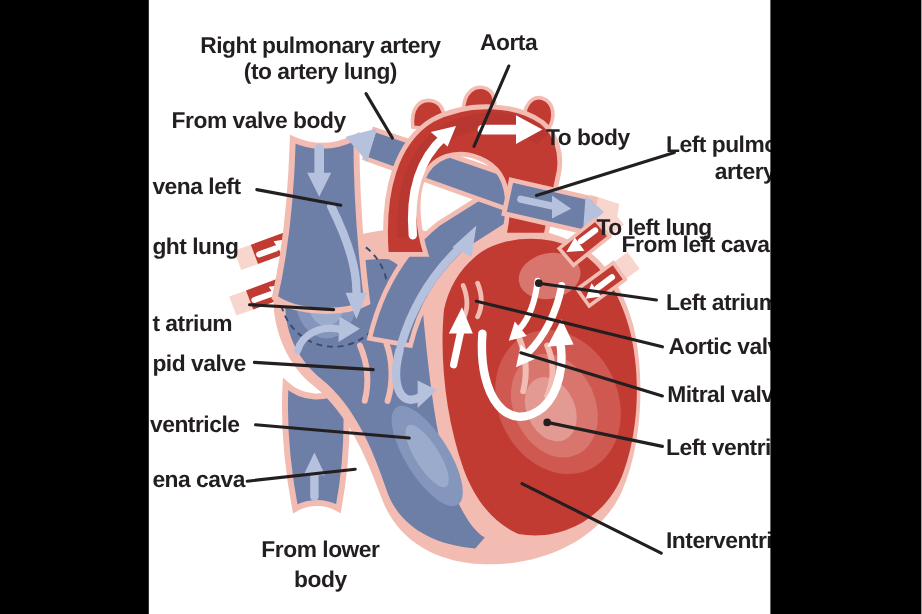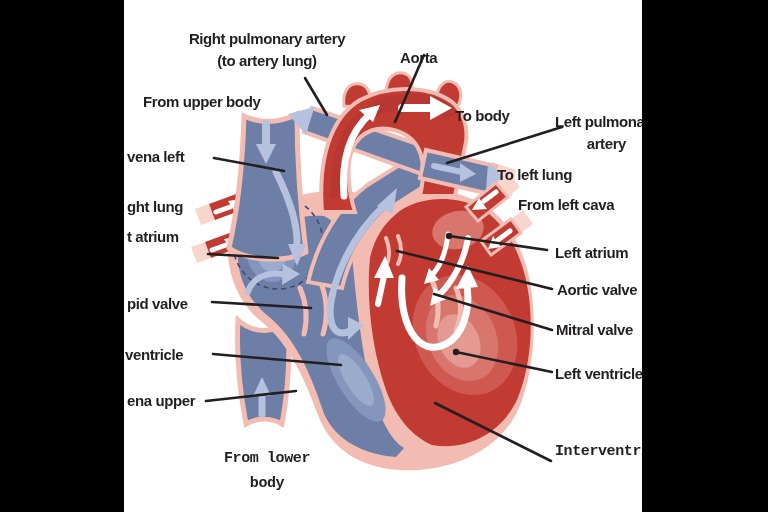--- a/index.html
+++ b/index.html
@@ -22,7 +22,7 @@
   .stage{position:relative;width:768px;height:512px;background:var(--bg);
          font-family:"Liberation Sans","DejaVu Sans",sans-serif;}
   .stage svg{position:absolute;left:0;top:0;z-index:1;}
-  .lbl{position:absolute;z-index:5;color:var(--ink);font-size:15px;font-weight:700;
+  .lbl{position:absolute;z-index:5;color:var(--ink);font-size:19px;font-weight:700;
        letter-spacing:-0.4px;line-height:22px;white-space:nowrap;}
   .lbl.center{transform:translateX(-50%);text-align:center;}
   .lbl.block{display:inline-block;}

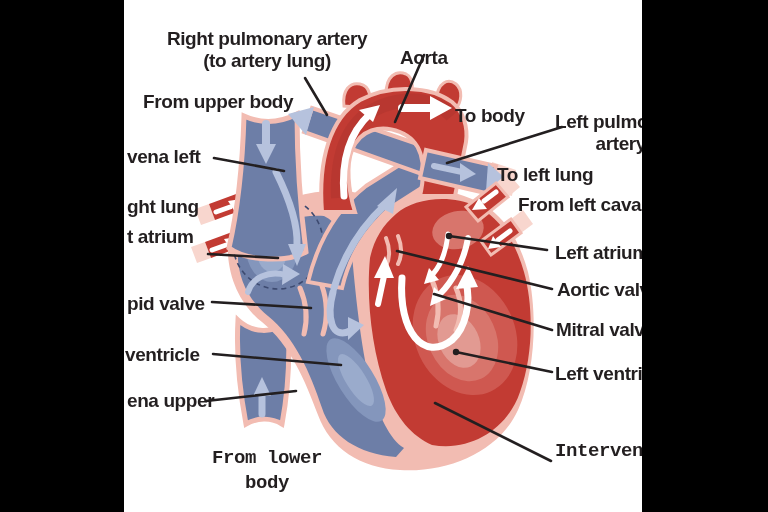--- a/index.html
+++ b/index.html
@@ -170,7 +170,7 @@
     <div>Right pulmonary artery</div>
     <div>(to artery lung)</div>
   </div>
-  <div class="lbl" style="left:400px;top:47px">Aorta</div>
+  <div class="lbl" style="left:400px;top:26px">Aorta</div>
   <div class="lbl" style="left:143px;top:91px">From upper body</div>
   <div class="lbl" style="left:455px;top:105px">To body</div>
   <div class="lbl block ctr" style="left:555px;top:111px">

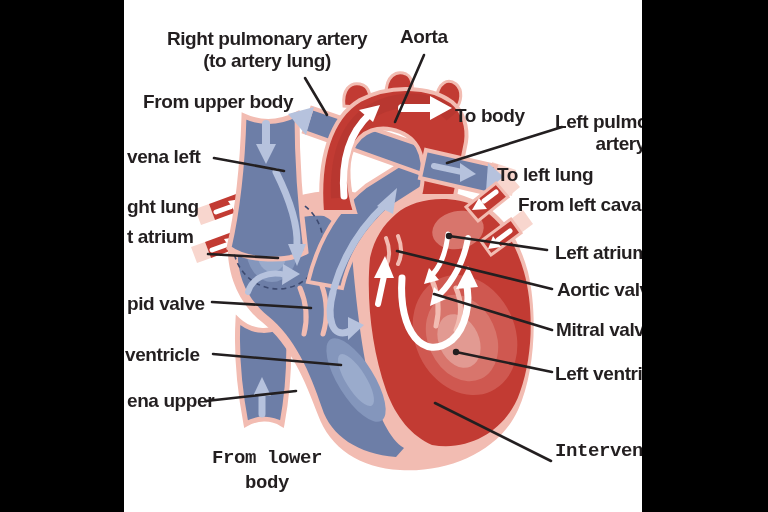--- a/index.html
+++ b/index.html
@@ -171,7 +171,7 @@
     <div>(to artery lung)</div>
   </div>
   <div class="lbl" style="left:400px;top:26px">Aorta</div>
-  <div class="lbl" style="left:143px;top:91px">From upper body</div>
+  <div class="lbl" style="left:143px;top:91px">From valve body</div>
   <div class="lbl" style="left:455px;top:105px">To body</div>
   <div class="lbl block ctr" style="left:555px;top:111px">
     <div>Left pulmonary</div>

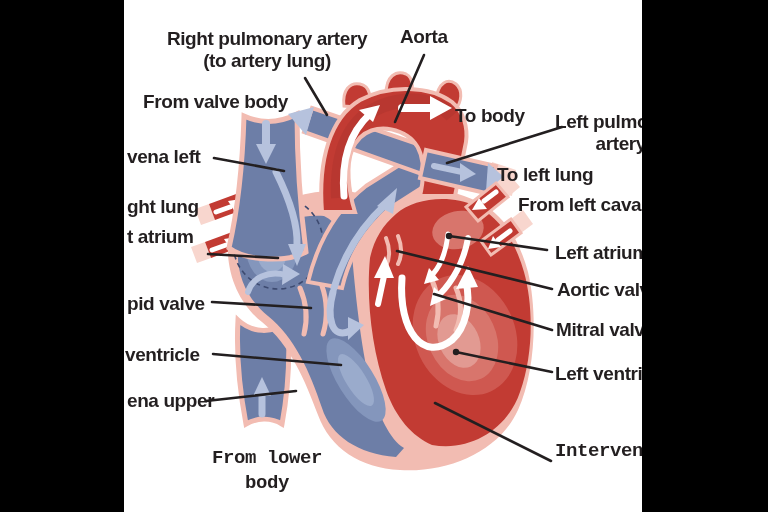--- a/index.html
+++ b/index.html
@@ -178,7 +178,7 @@
     <div>artery</div>
   </div>
   <div class="lbl" style="left:127px;top:146px">vena left</div>
-  <div class="lbl" style="left:497px;top:164px">To left lung</div>
+  <div class="lbl" style="left:497px;top:180px">To left lung</div>
   <div class="lbl" style="left:127px;top:196px">ght lung</div>
   <div class="lbl" style="left:518px;top:194px">From left cava</div>
   <div class="lbl" style="left:127px;top:226px">t atrium</div>

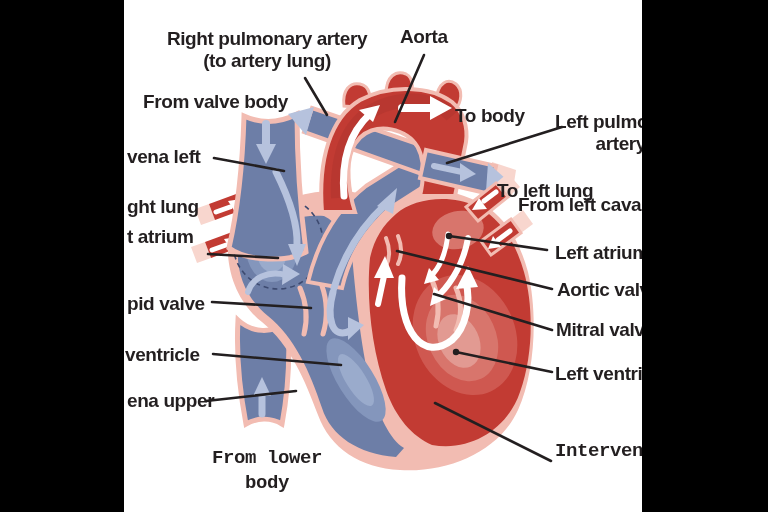--- a/index.html
+++ b/index.html
@@ -181,7 +181,7 @@
   <div class="lbl" style="left:497px;top:180px">To left lung</div>
   <div class="lbl" style="left:127px;top:196px">ght lung</div>
   <div class="lbl" style="left:518px;top:194px">From left cava</div>
-  <div class="lbl" style="left:127px;top:226px">t atrium</div>
+  <div class="lbl" style="left:127px;top:260px">t atrium</div>
   <div class="lbl" style="left:555px;top:242px">Left atrium</div>
   <div class="lbl" style="left:127px;top:293px">pid valve</div>
   <div class="lbl" style="left:557px;top:279px">Aortic valve</div>

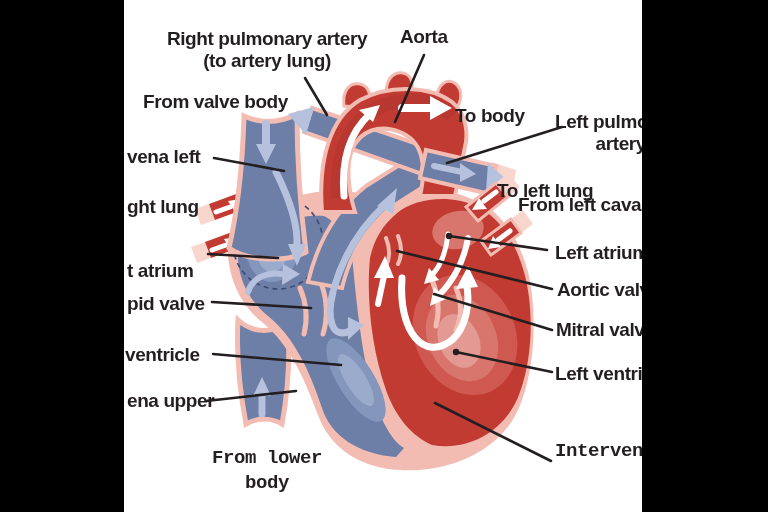--- a/index.html
+++ b/index.html
@@ -188,7 +188,7 @@
   <div class="lbl" style="left:556px;top:319px">Mitral valve</div>
   <div class="lbl" style="left:125px;top:344px">ventricle</div>
   <div class="lbl" style="left:555px;top:363px">Left ventricle</div>
-  <div class="lbl" style="left:127px;top:390px">ena upper</div>
+  <div class="lbl" style="left:127px;top:390px">ena cava</div>
   <div class="lbl center block ctr tall" style="left:267px;top:446px">
     <div>From lower</div>
     <div>body</div>

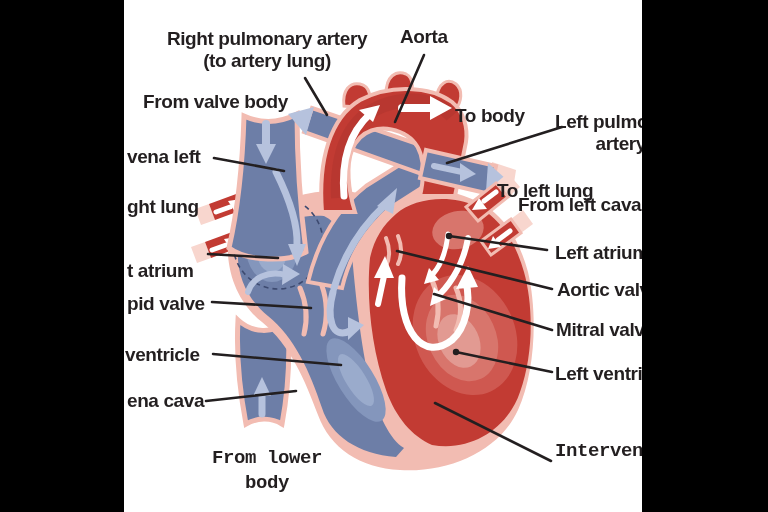--- a/index.html
+++ b/index.html
@@ -27,7 +27,7 @@
   .lbl.center{transform:translateX(-50%);text-align:center;}
   .lbl.block{display:inline-block;}
   .lbl.block.ctr{text-align:center;}
-  .lbl.tall{line-height:25px;font-family:Liberation Mono, monospace;}
+  .lbl.tall{line-height:25px;}
   .bar{position:absolute;top:0;height:512px;background:var(--bar);z-index:10;}
   .bar.left{left:0;width:124px;}
   .bar.right{left:642px;width:126px;}

